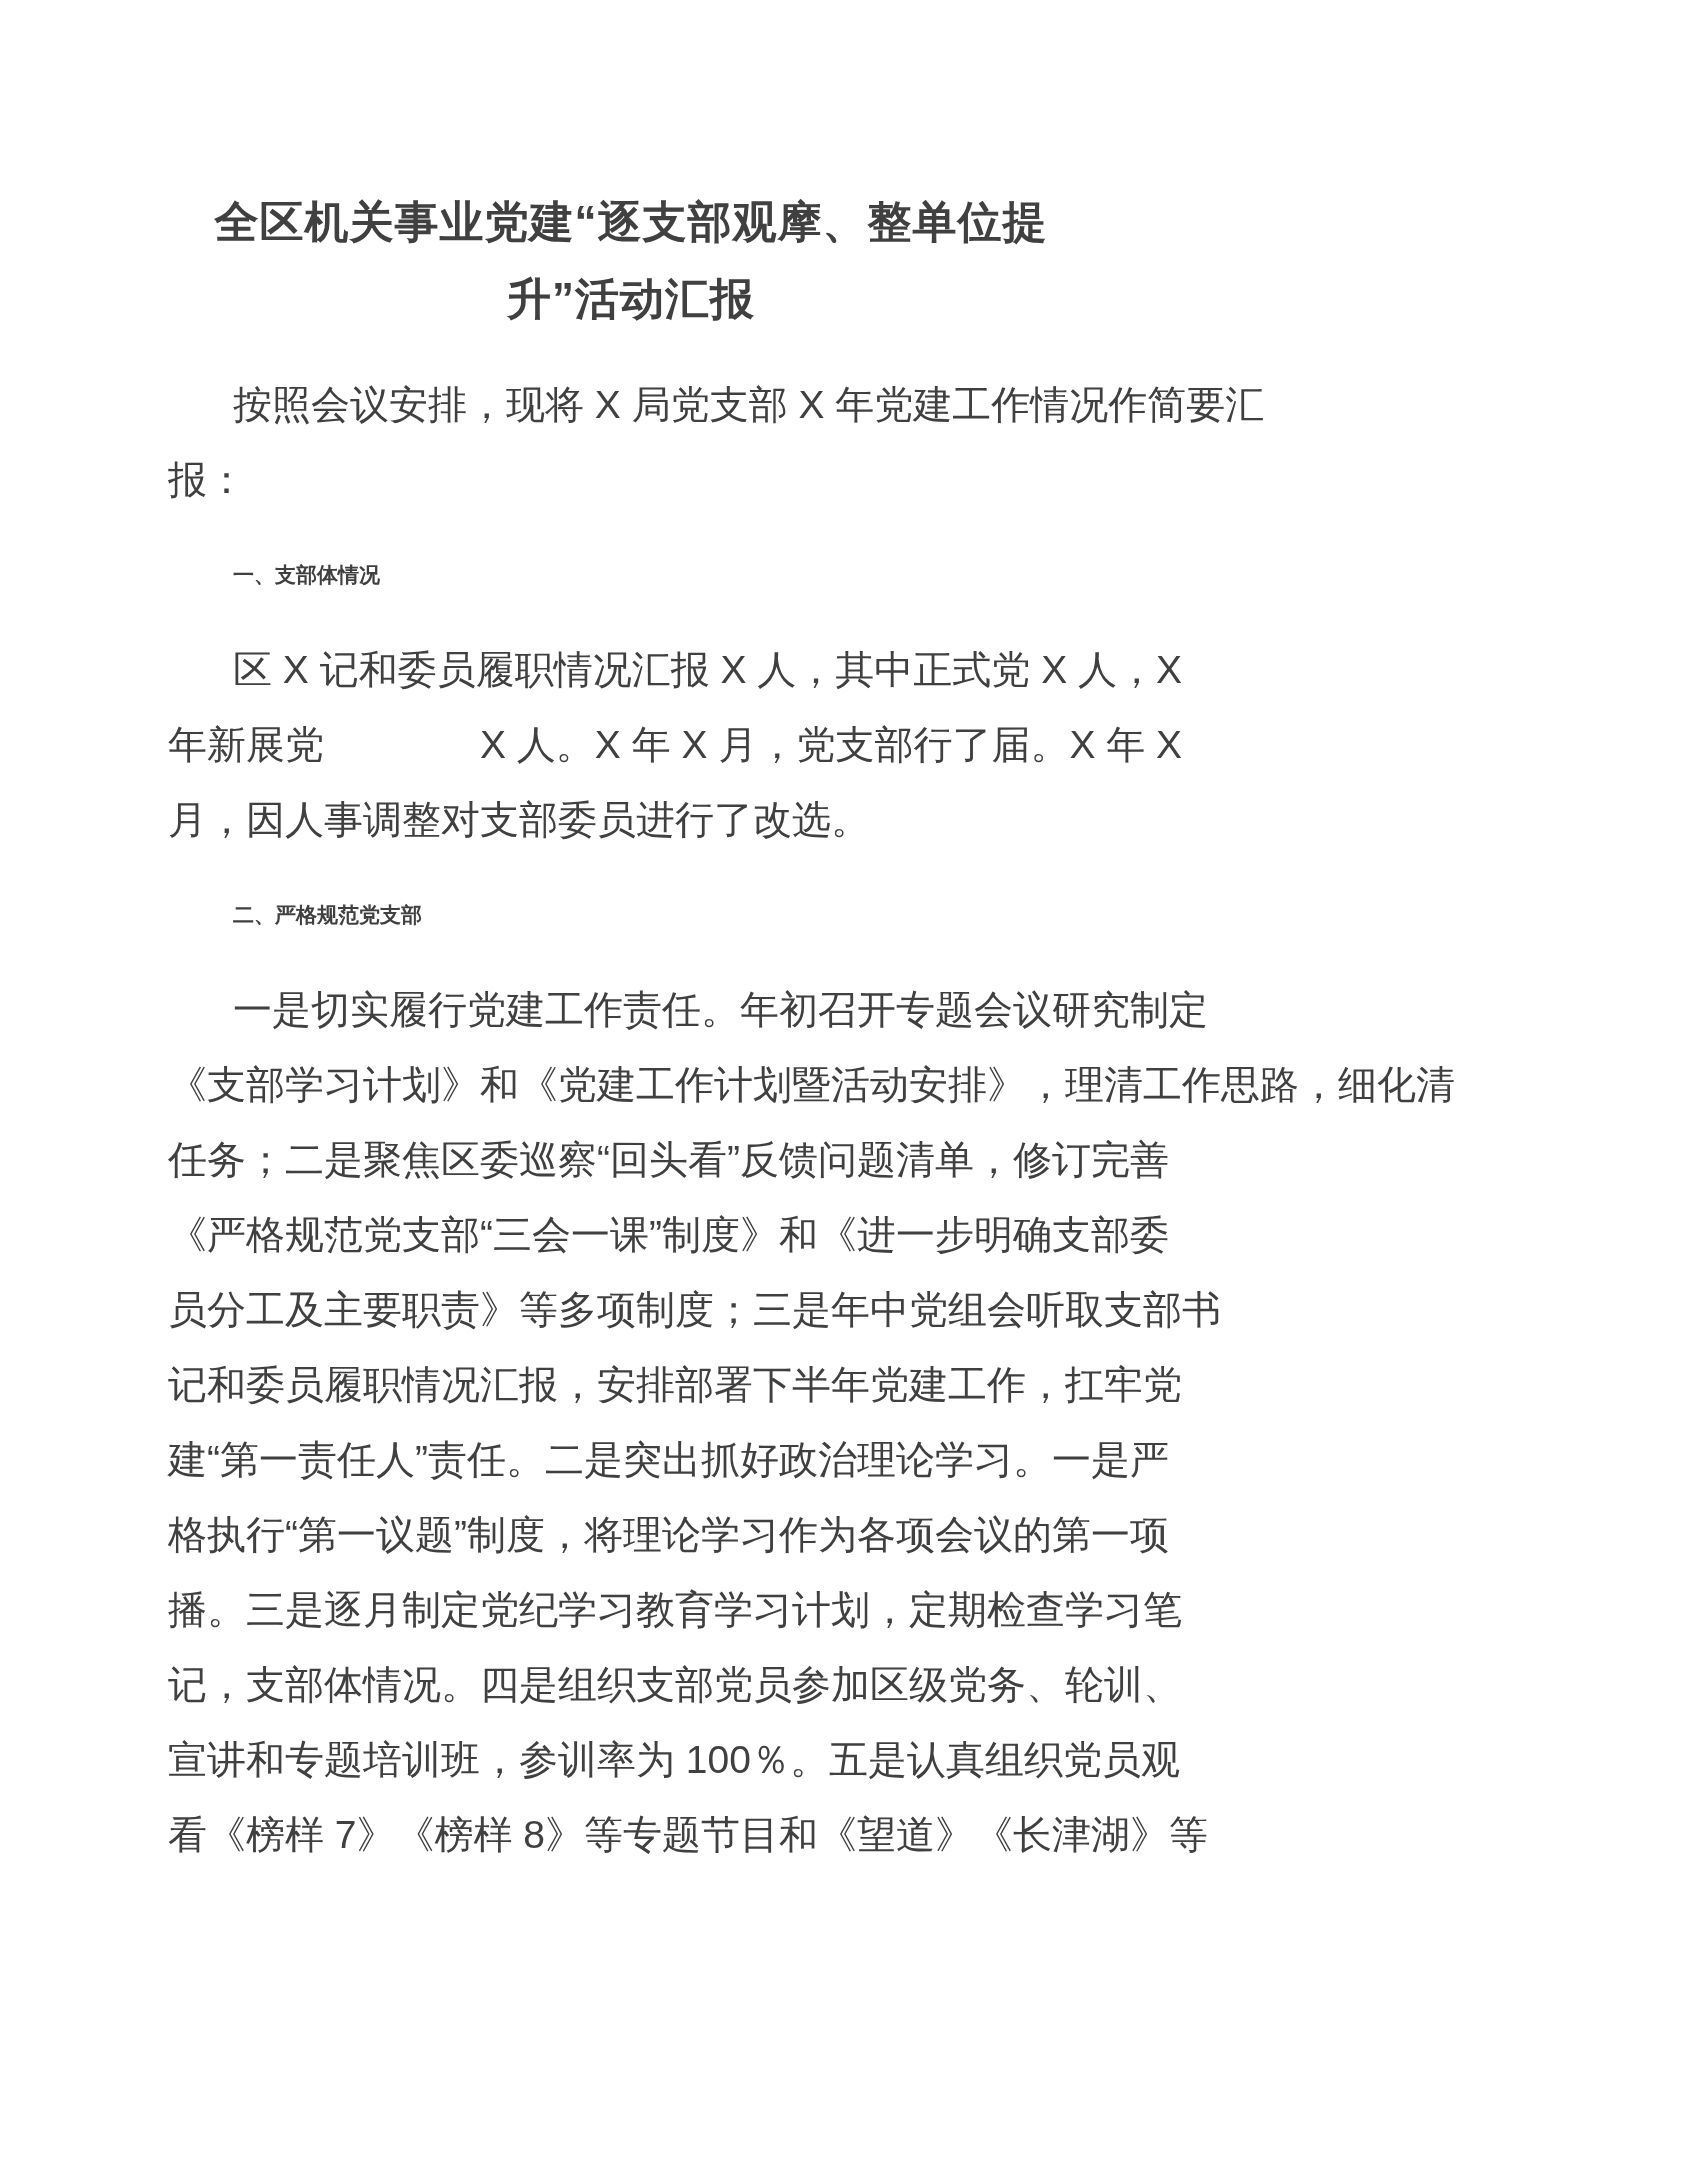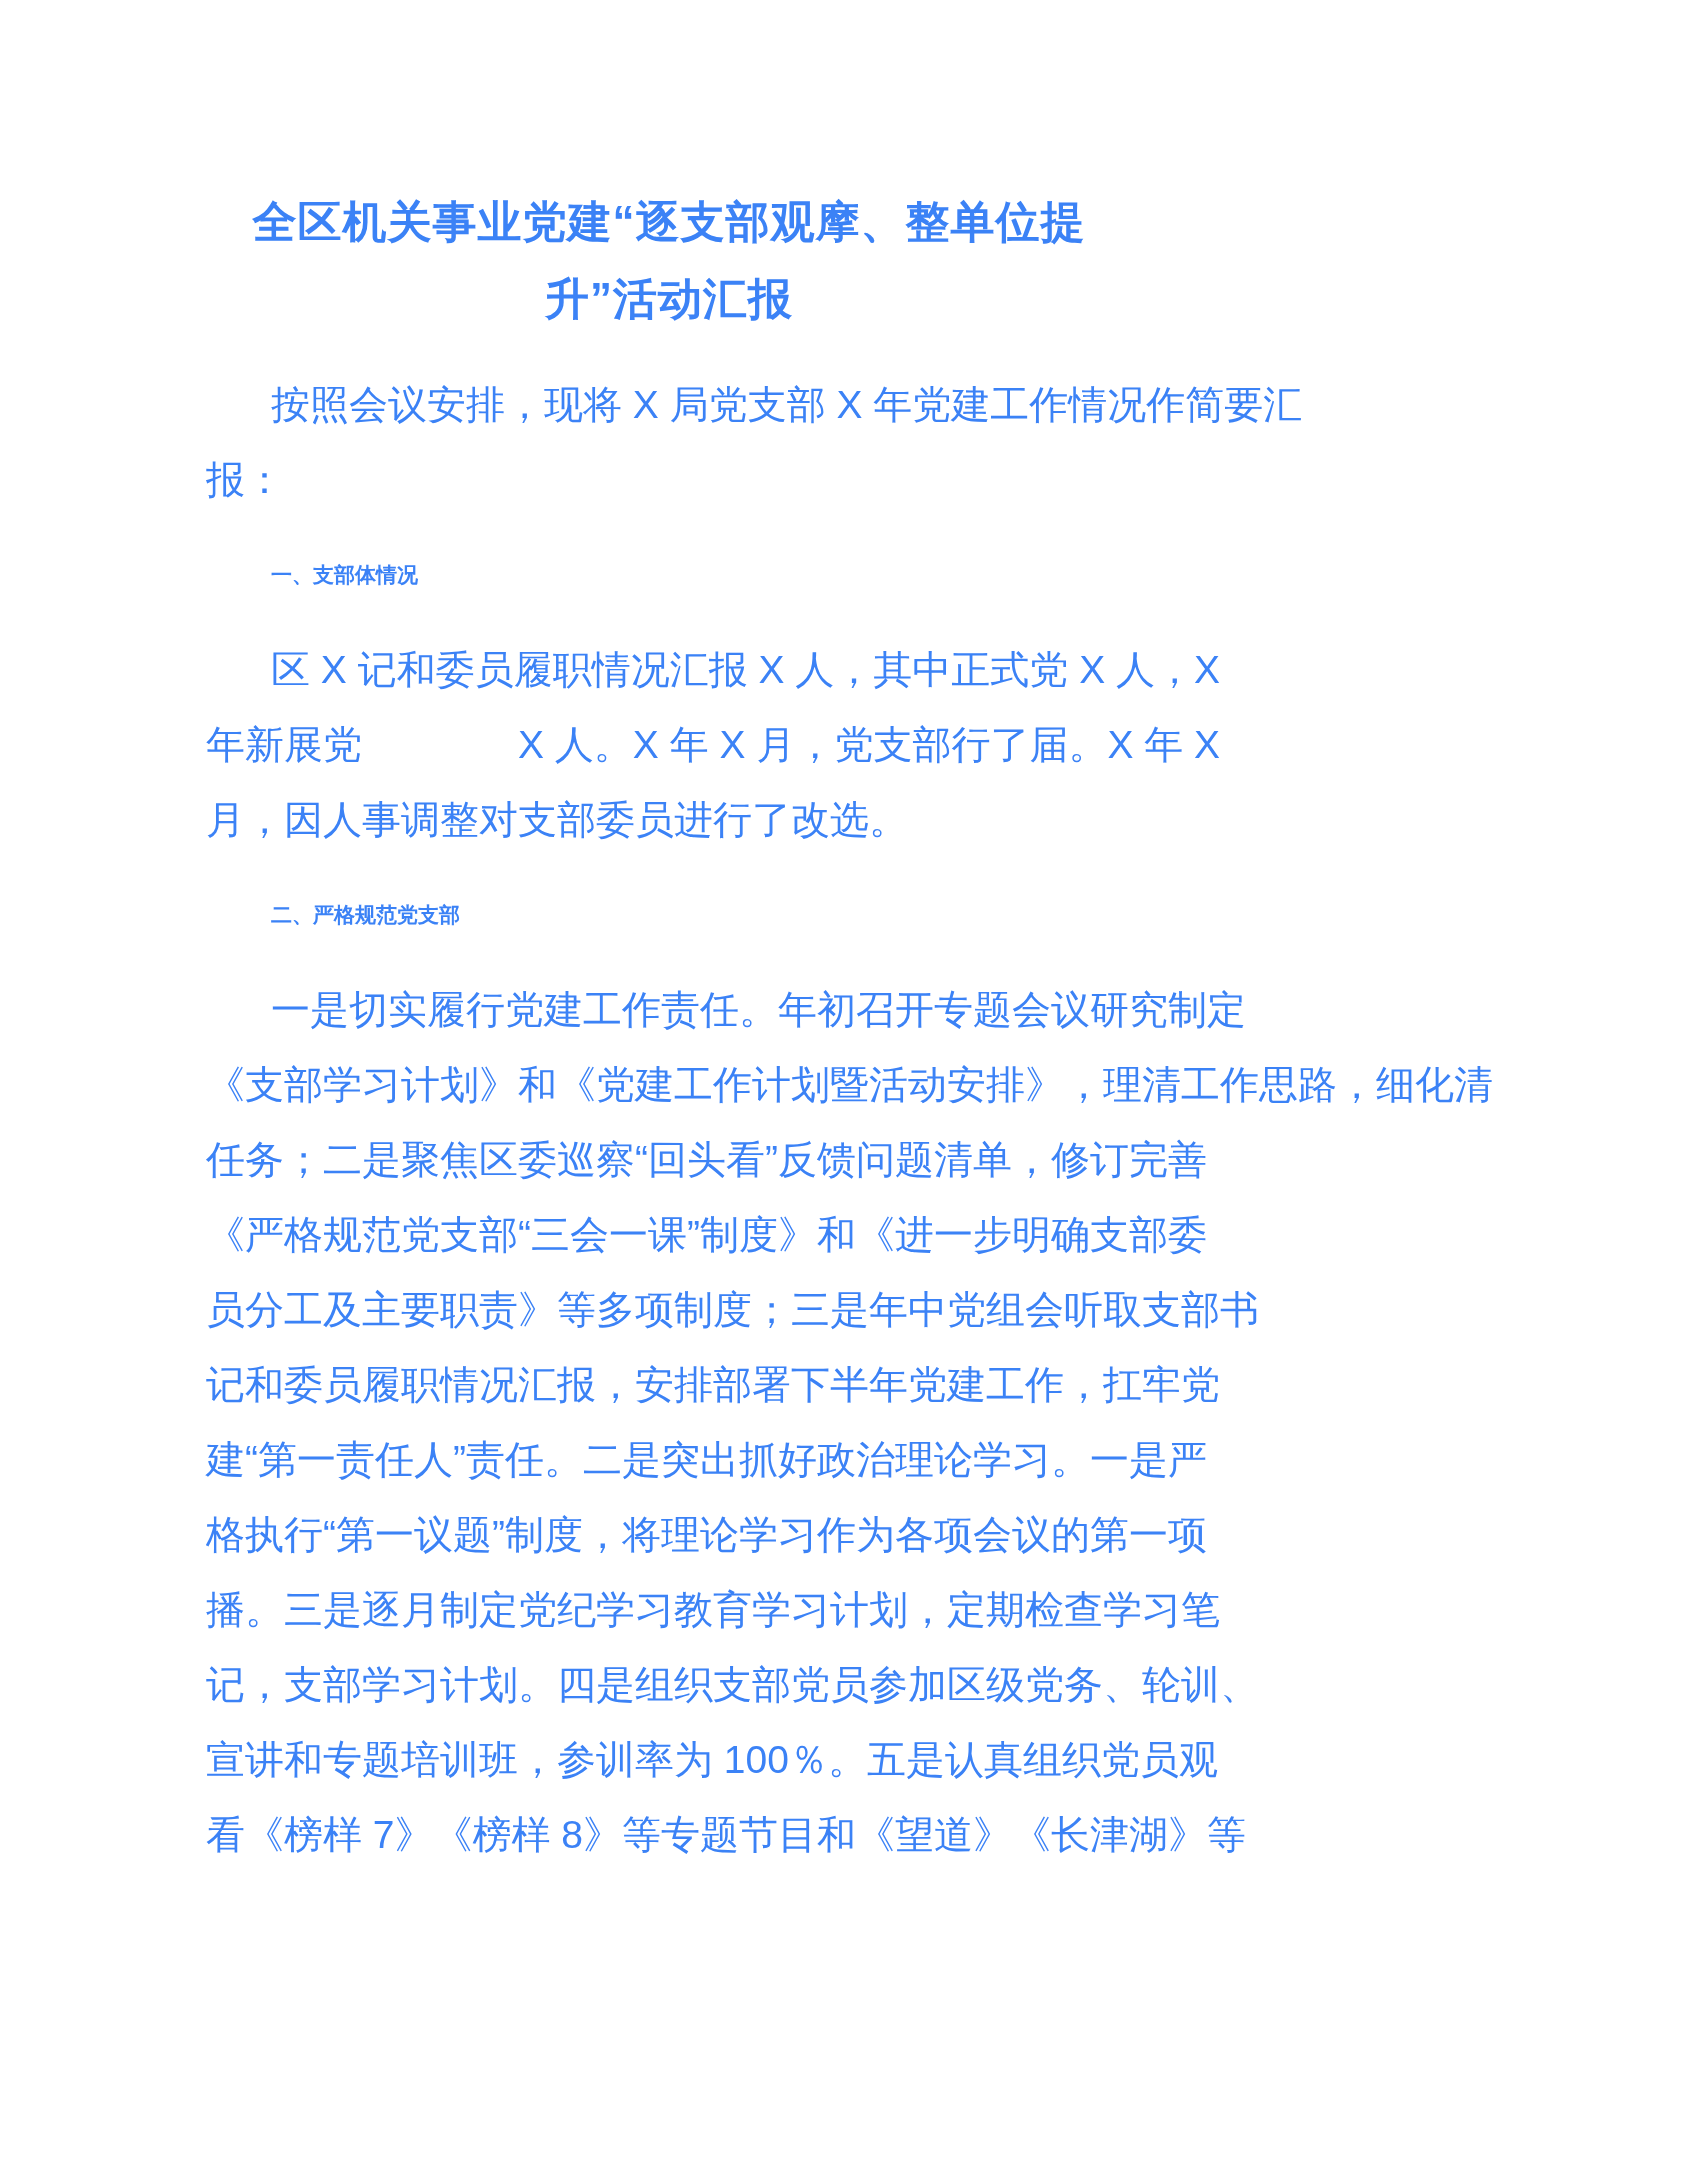--- a/index.html
+++ b/index.html
@@ -12,10 +12,9 @@
     width: 1469px;
     height: 2178px;
     background: #ffffff;
-    color: #3b82f6;
+    color: #404040;
     font-family: "Liberation Sans", "DejaVu Sans", sans-serif;
     overflow: hidden;
-    margin-left: 38px;
   }
   .content {
     position: absolute;

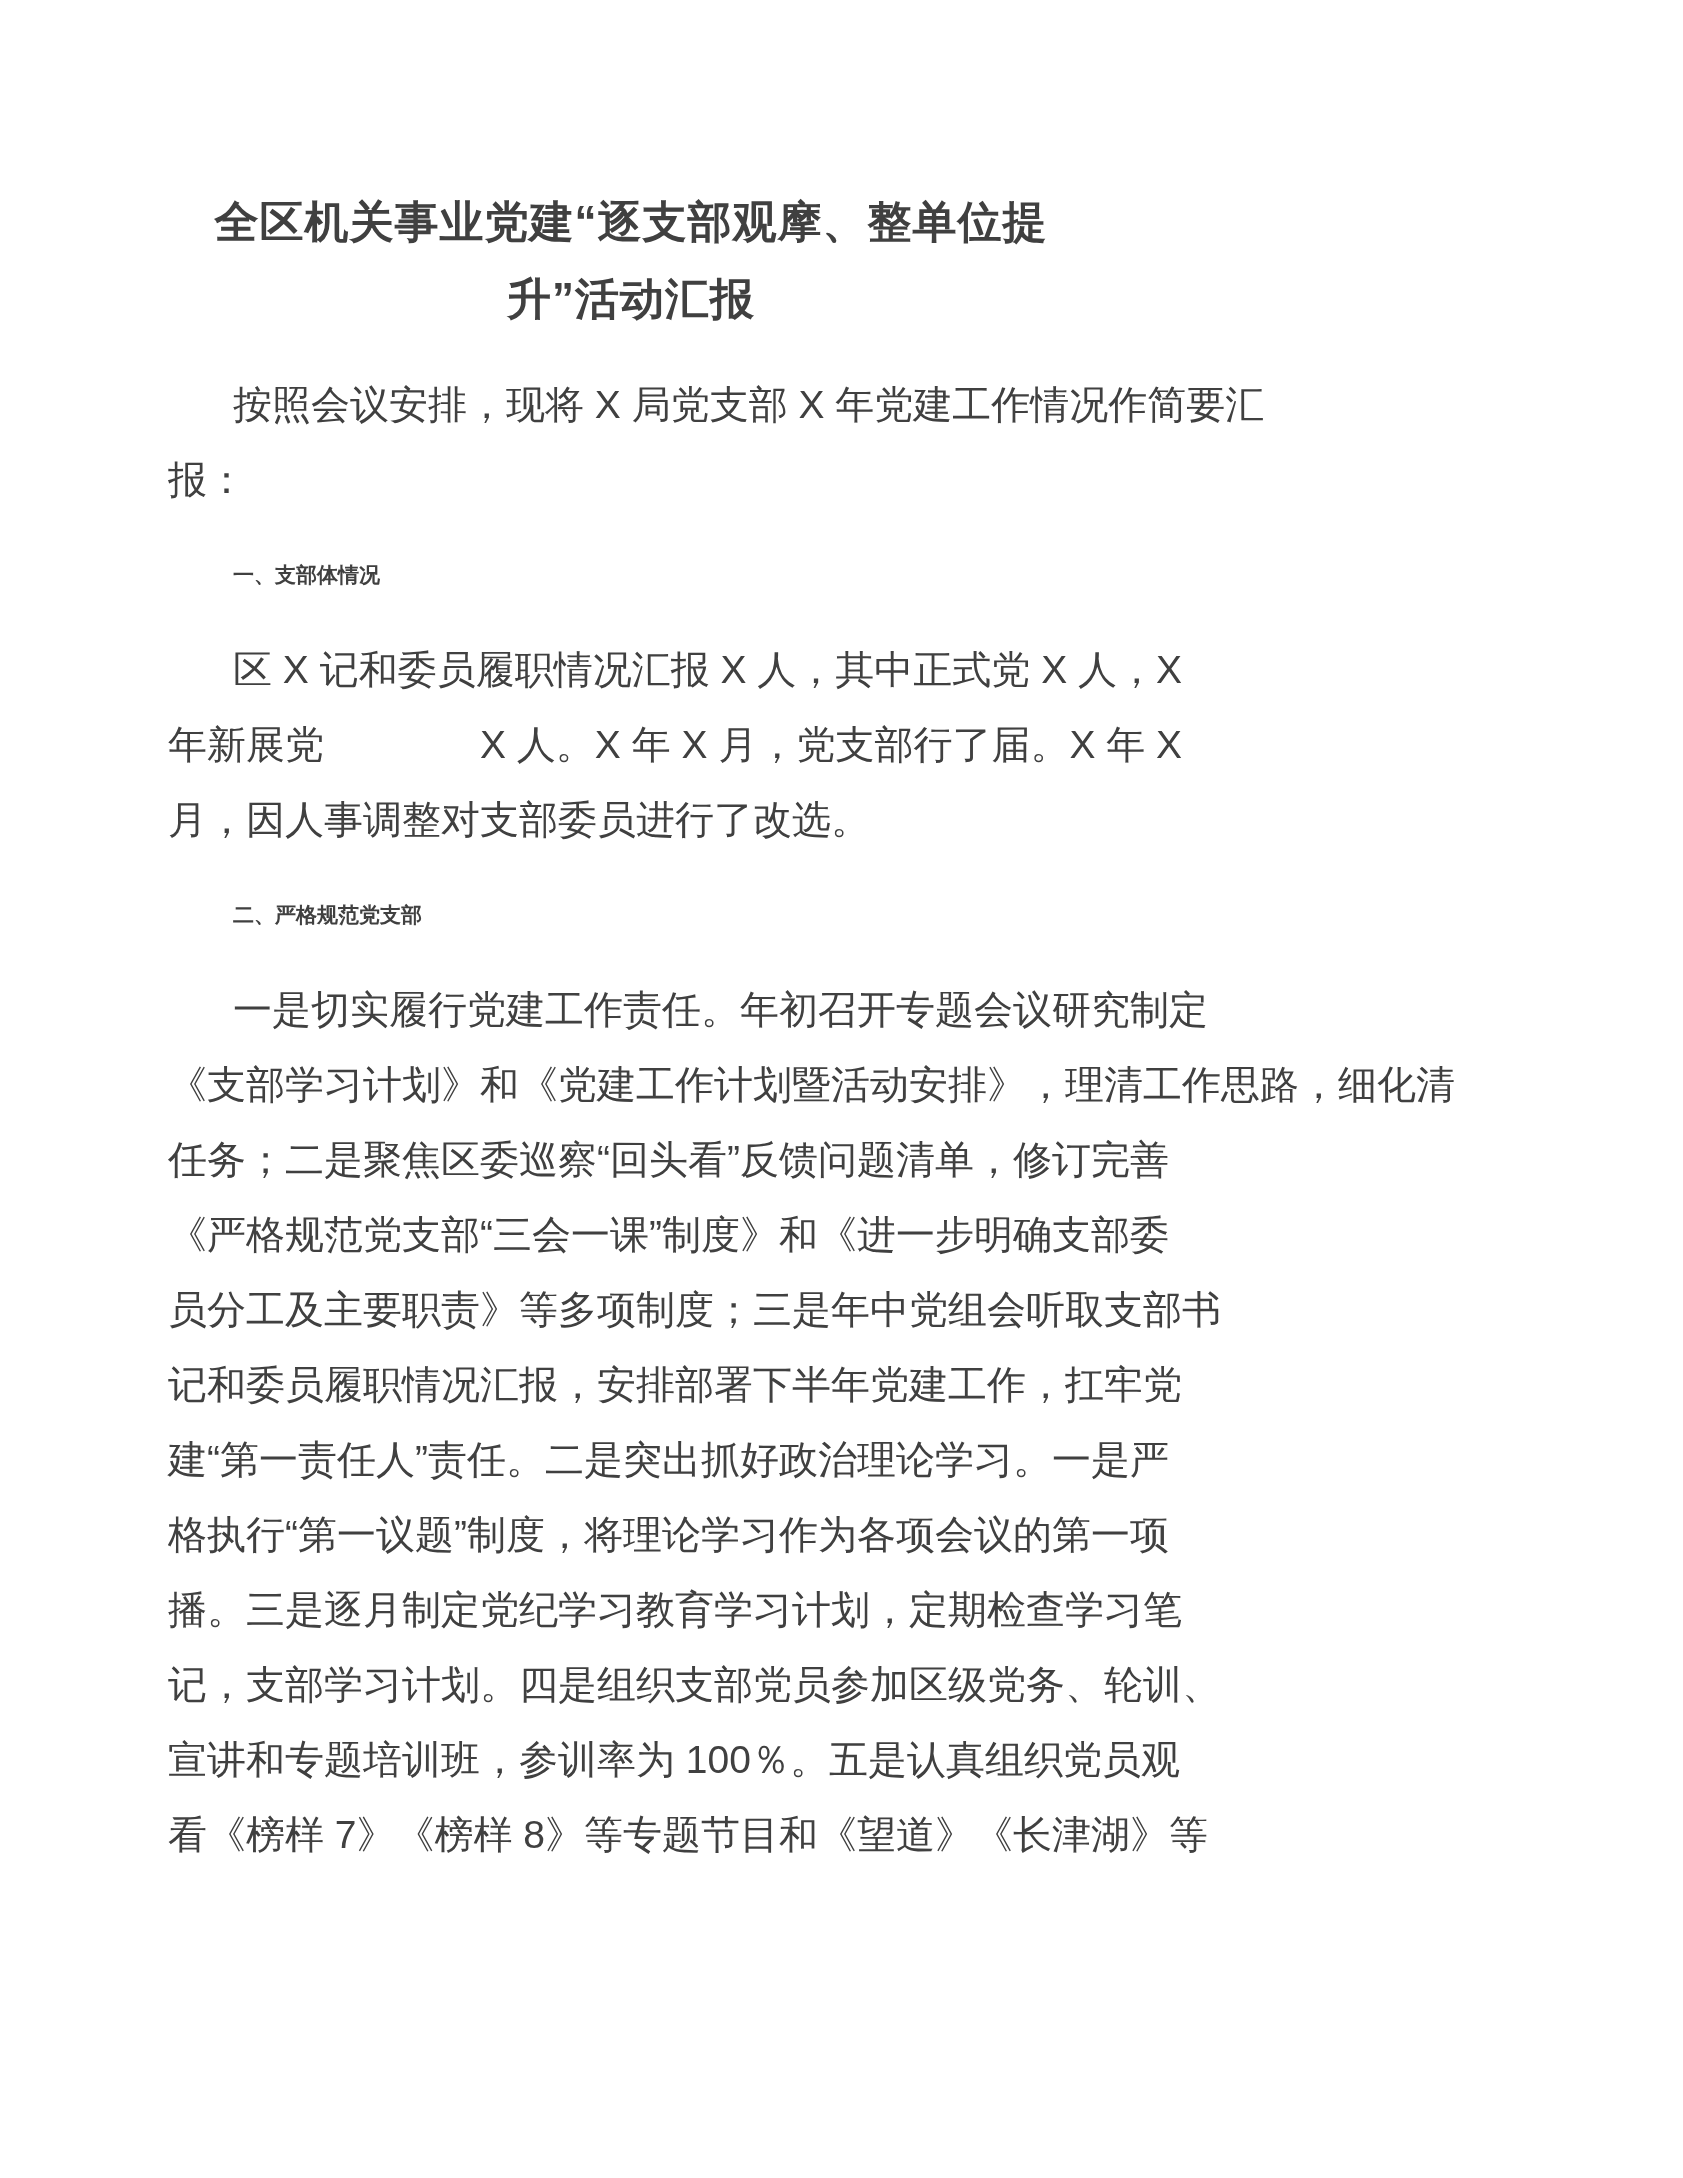--- a/index.html
+++ b/index.html
@@ -92,7 +92,7 @@
       <span class="line">建“第一责任人”责任。二是突出抓好政治理论学习。一是严</span>
       <span class="line">格执行“第一议题”制度，将理论学习作为各项会议的第一项</span>
       <span class="line">播。三是逐月制定党纪学习教育学习计划，定期检查学习笔</span>
-      <span class="line">记，支部学习计划。四是组织支部党员参加区级党务、轮训、</span>
+      <span class="line">记，支部体情况。四是组织支部党员参加区级党务、轮训、</span>
       <span class="line">宣讲和专题培训班，参训率为 100％。五是认真组织党员观</span>
       <span class="line">看《榜样 7》《榜样 8》等专题节目和《望道》《长津湖》等</span>
     </p>

